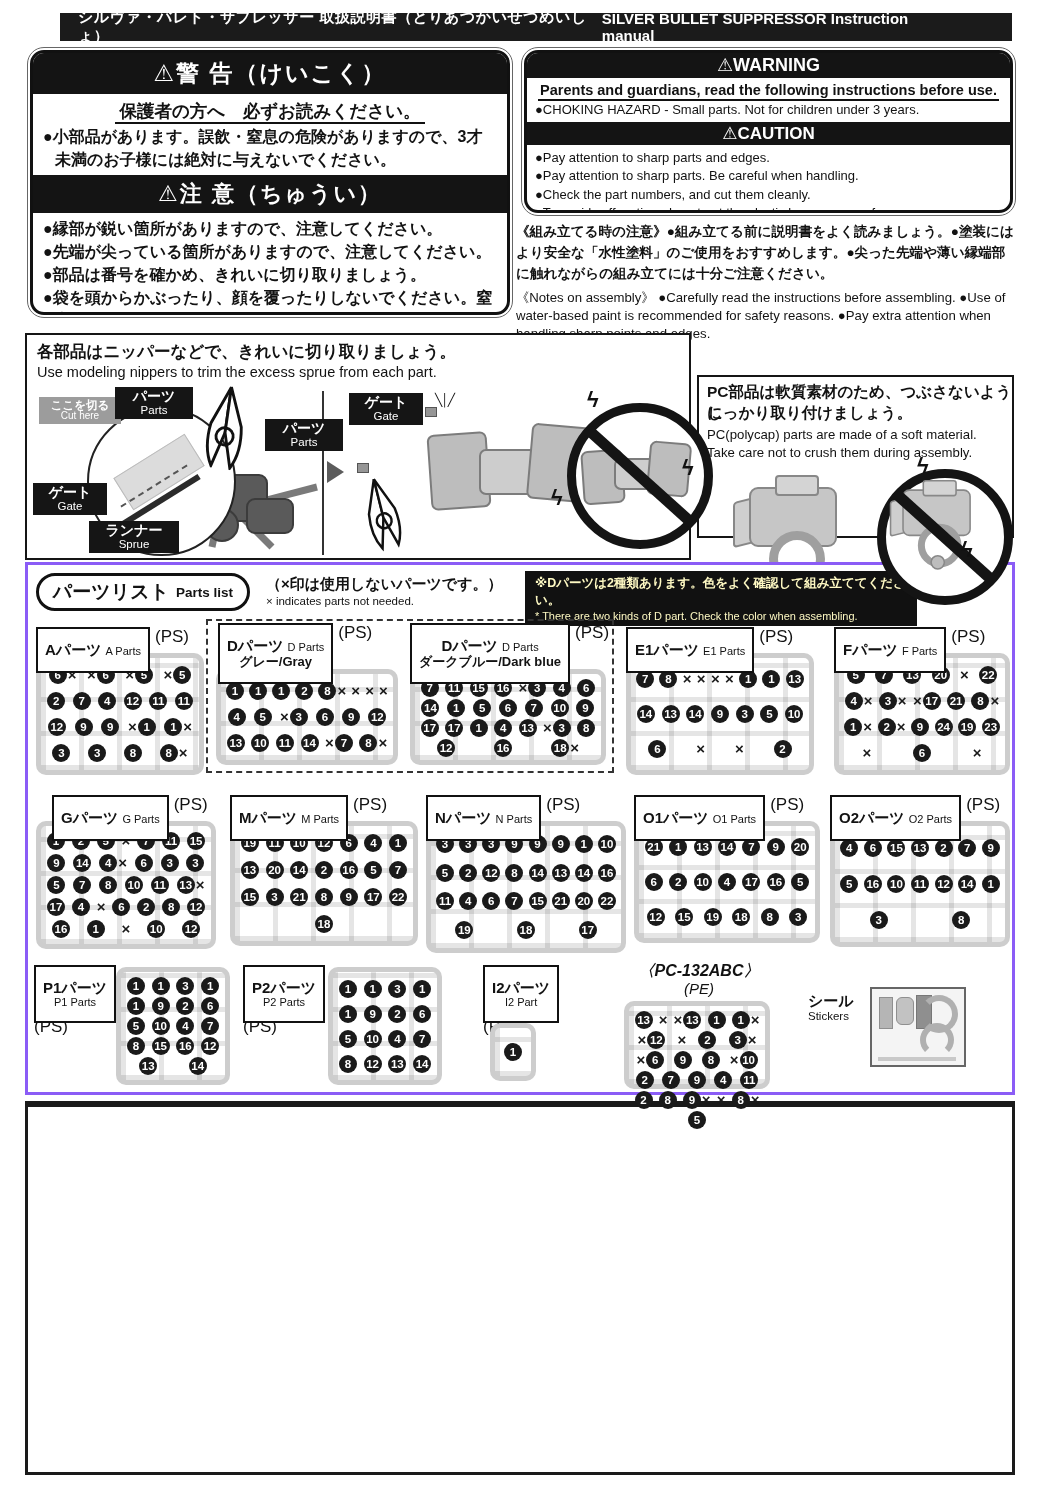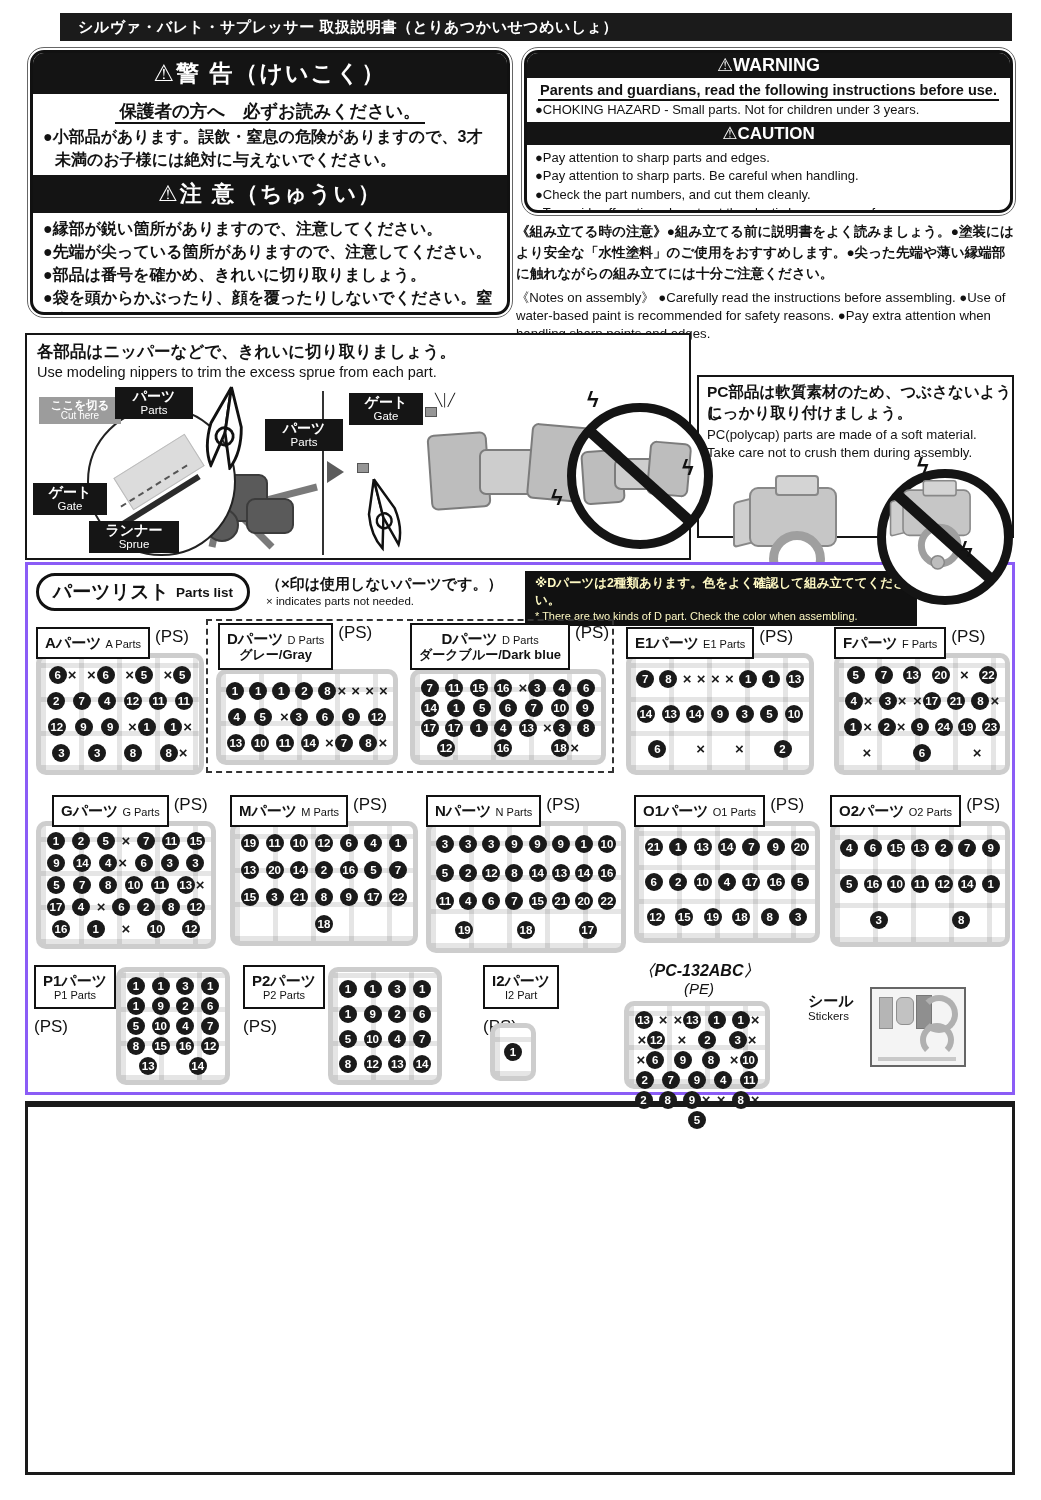--- a/index.html
+++ b/index.html
@@ -129,6 +129,7 @@
 
   <div class="hdr">
     <span class="jp">シルヴァ・バレト・サプレッサー 取扱説明書（とりあつかいせつめいしょ）</span>
+    <span class="en">SILVER BULLET SUPPRESSOR Instruction manual</span>
   </div>
 
   <div class="wbox" id="warnjp">

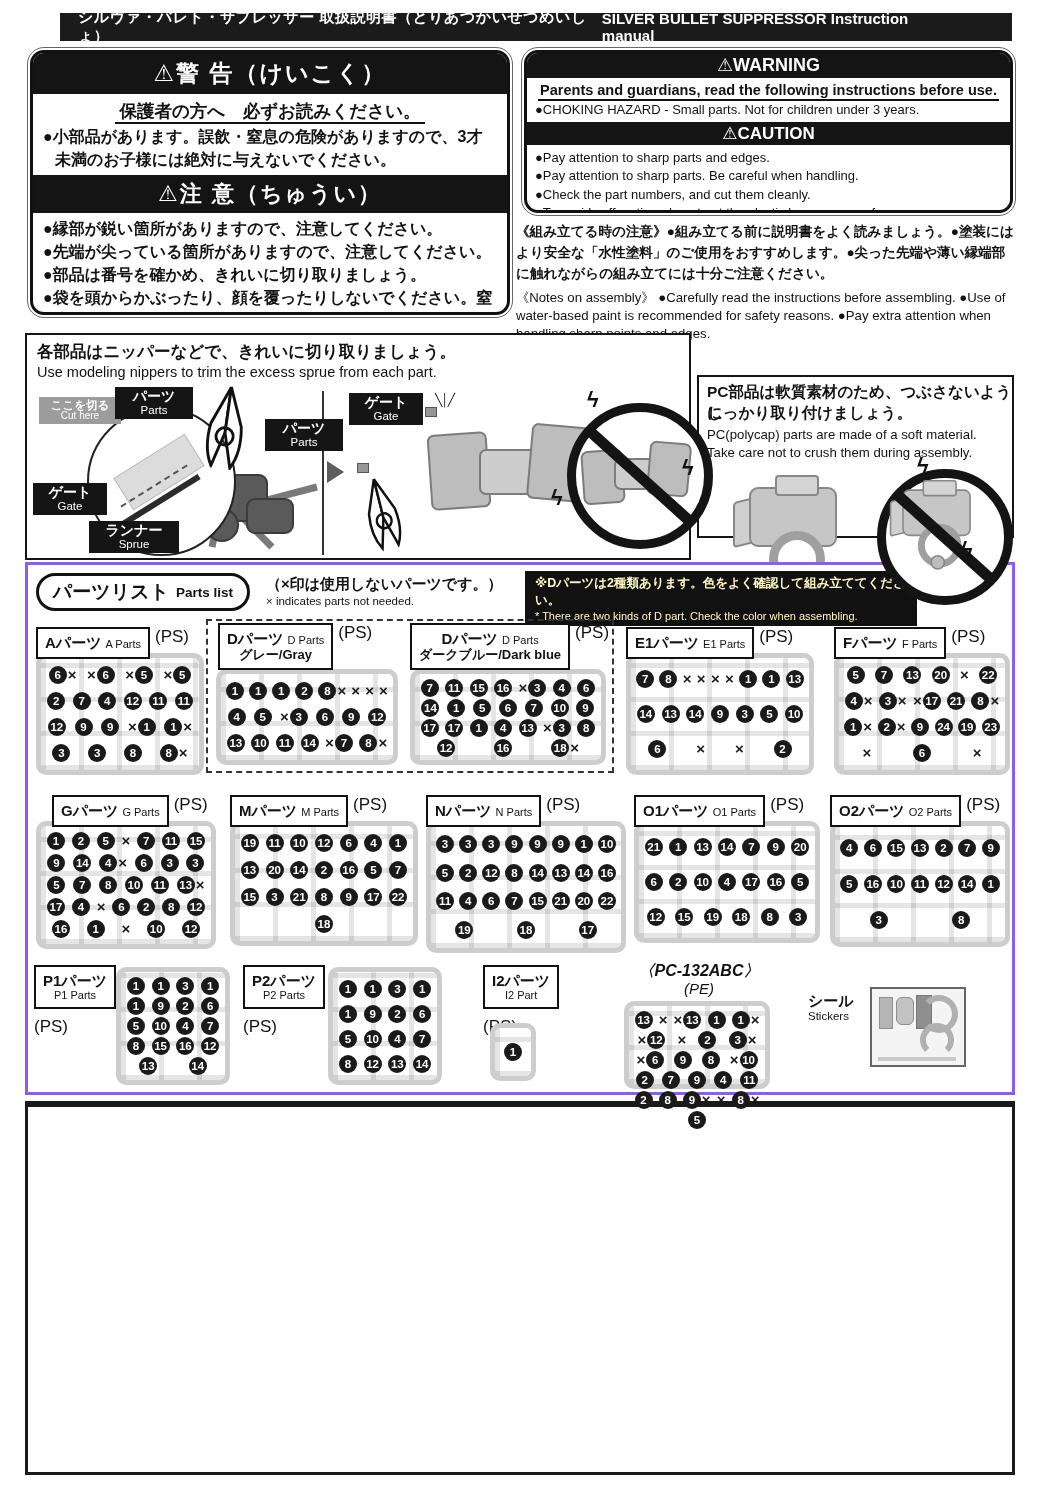--- a/index.html
+++ b/index.html
@@ -90,7 +90,7 @@
   .noted .en{display:block;font-size:11px;margin-top:1px;}
   .dashedbox{position:absolute;left:178px;top:54px;width:408px;height:154px;border:2px dashed #333;box-sizing:border-box;}
   .scell{position:absolute;display:flex;align-items:flex-start;gap:5px;z-index:2;}
-  .lbox{display:inline-block;border:2px solid #111;background:#fff;padding:5px 7px;text-align:center;line-height:1.15;}
+  .lbox{display:inline-block;border:2px solid #111;background:#fff;padding:12px 7px;text-align:center;line-height:1.15;}
   .lbox .ljp{font-size:15px;font-weight:bold;}
   .lbox .len{font-size:11px;margin-left:4px;}
   .lbox .row2{display:block;font-size:13px;font-weight:bold;}

